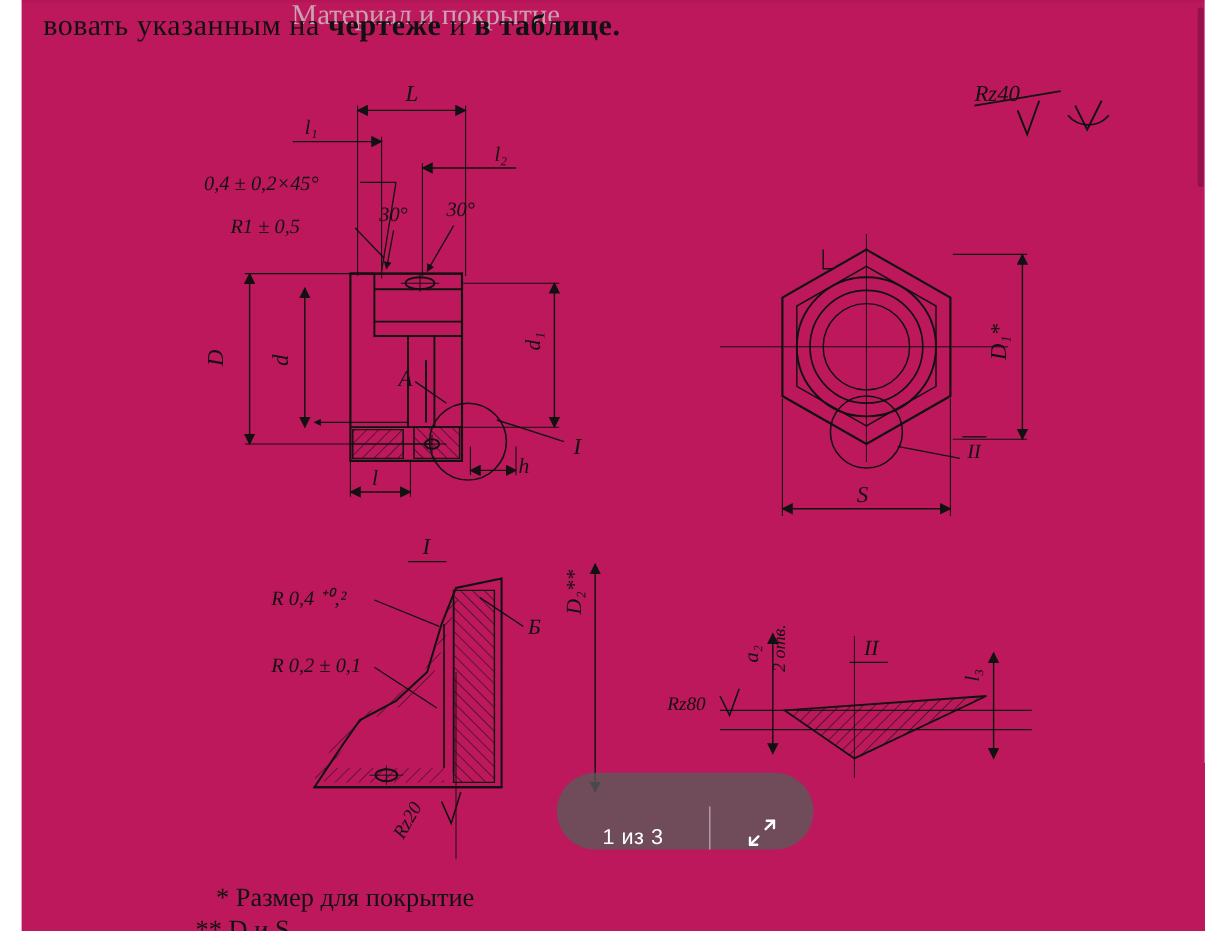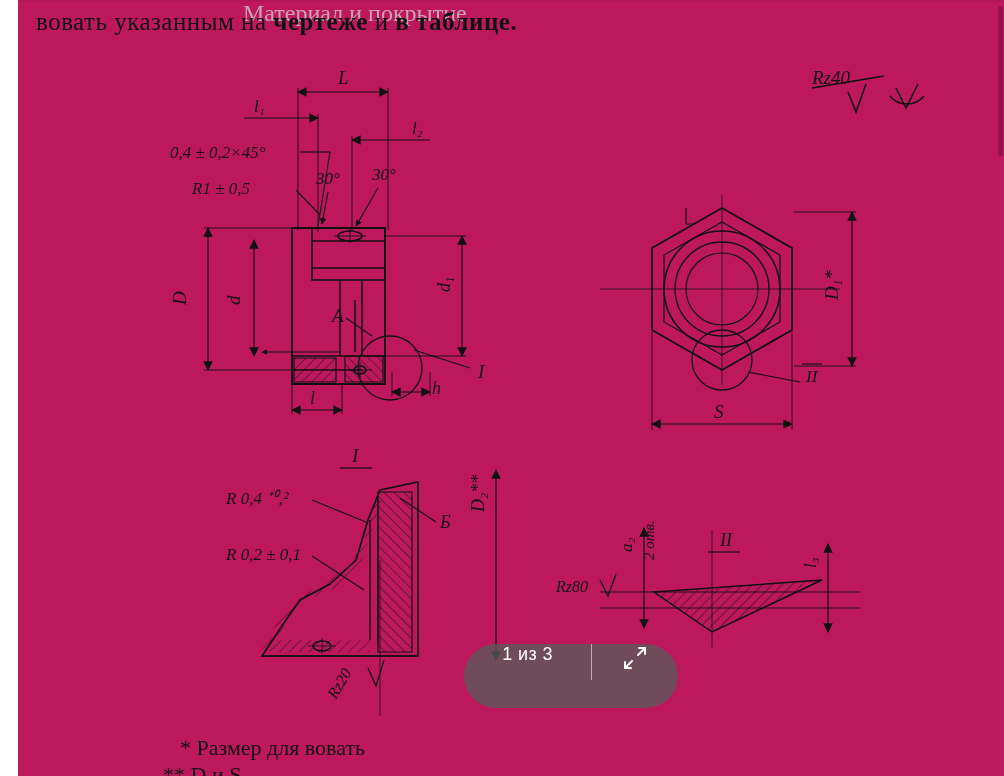--- a/index.html
+++ b/index.html
@@ -84,7 +84,7 @@
     background: rgba(90,90,90,0.78);
     border-radius: 32px;
     display: flex;
-    align-items: flex-start;
+    align-items: flex-end;
   }
   .pager-label {
     flex: 1 1 auto;

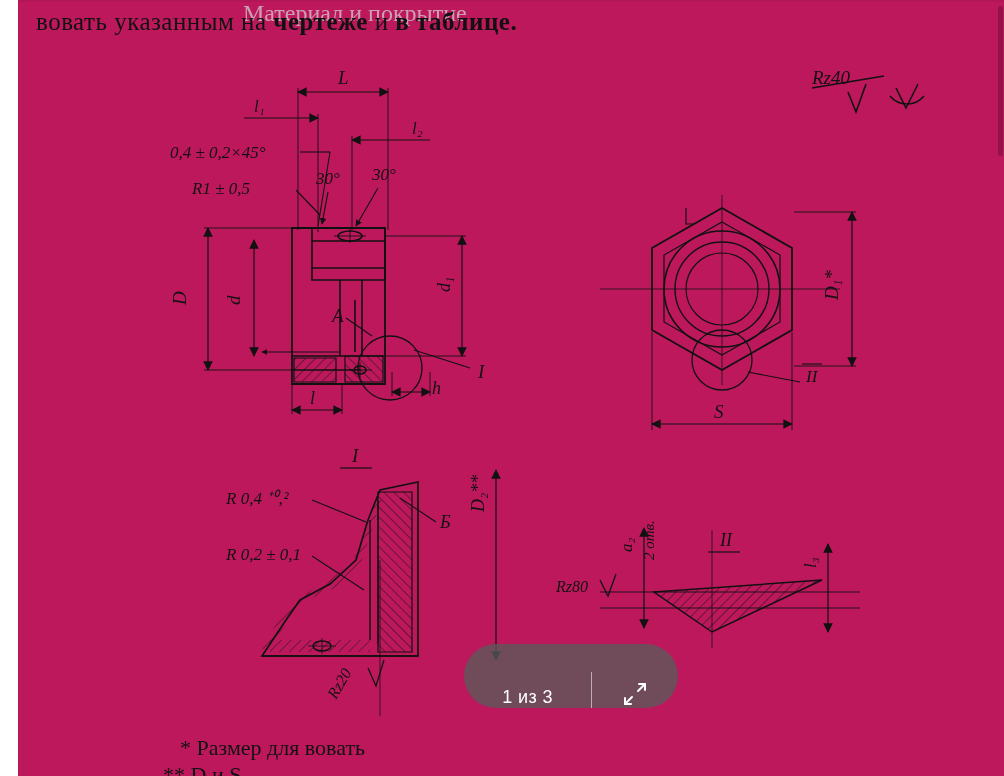--- a/index.html
+++ b/index.html
@@ -341,7 +341,7 @@
     </g>
   </svg>
 
-  <div class="footnote1">* Размер для вовать</div>
+  <div class="footnote1">* Размер для покрытие</div>
   <div class="footnote2">** D  и S</div>
 
   <div class="pager">

